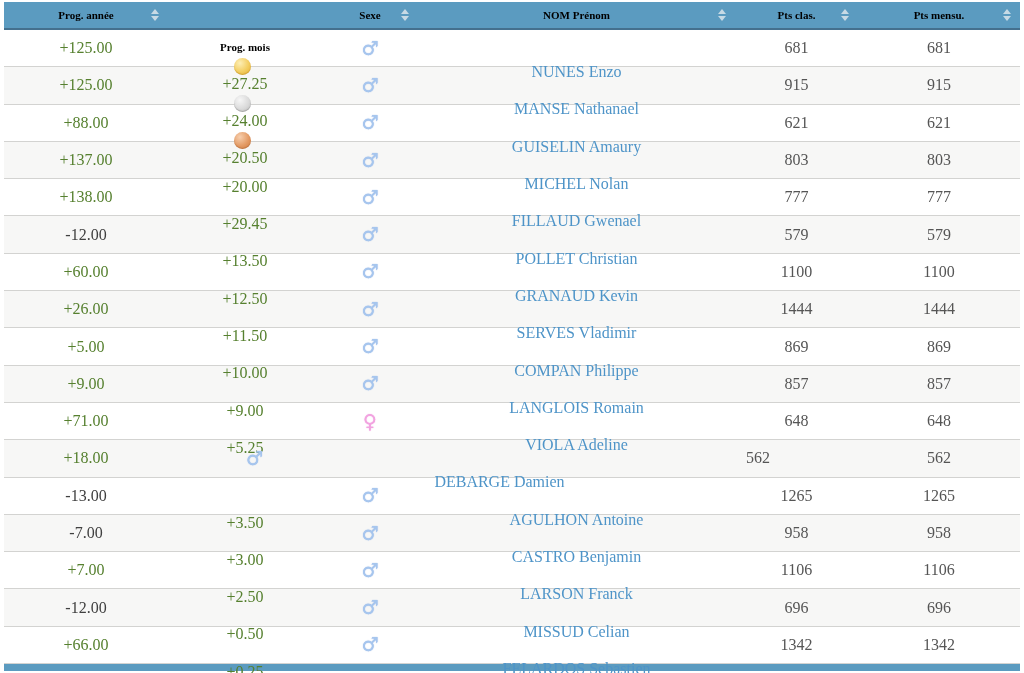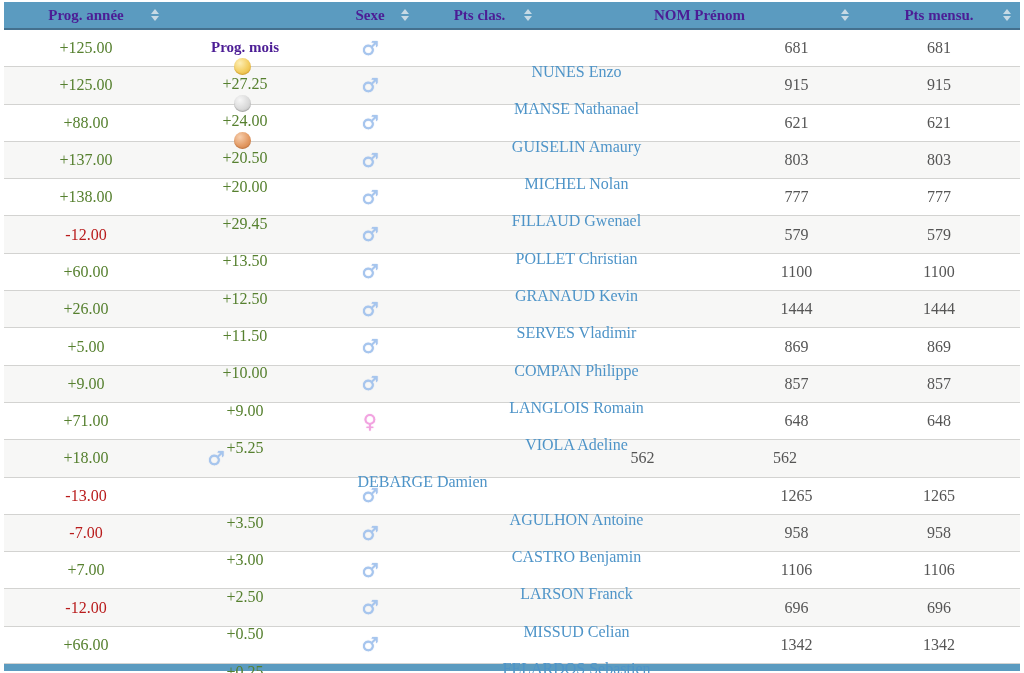--- a/index.html
+++ b/index.html
@@ -10,7 +10,7 @@
   
   .thead { display:flex; height:28px; background:#5b9bc0; border-bottom:2px solid #44708e; }
   .th { position:relative; display:flex; align-items:center; justify-content:center;
-    color:#4c1d95; font-weight:bold; font-size:15px; cursor:pointer; }
+    color:#000000; font-weight:bold; font-size:11px; cursor:pointer; }
   .sort { position:absolute; right:9px; top:50%; transform:translateY(-50%);
     display:flex; flex-direction:column; align-items:center; gap:2px; }
   .sort .up { width:0; height:0; border-left:4.5px solid transparent;

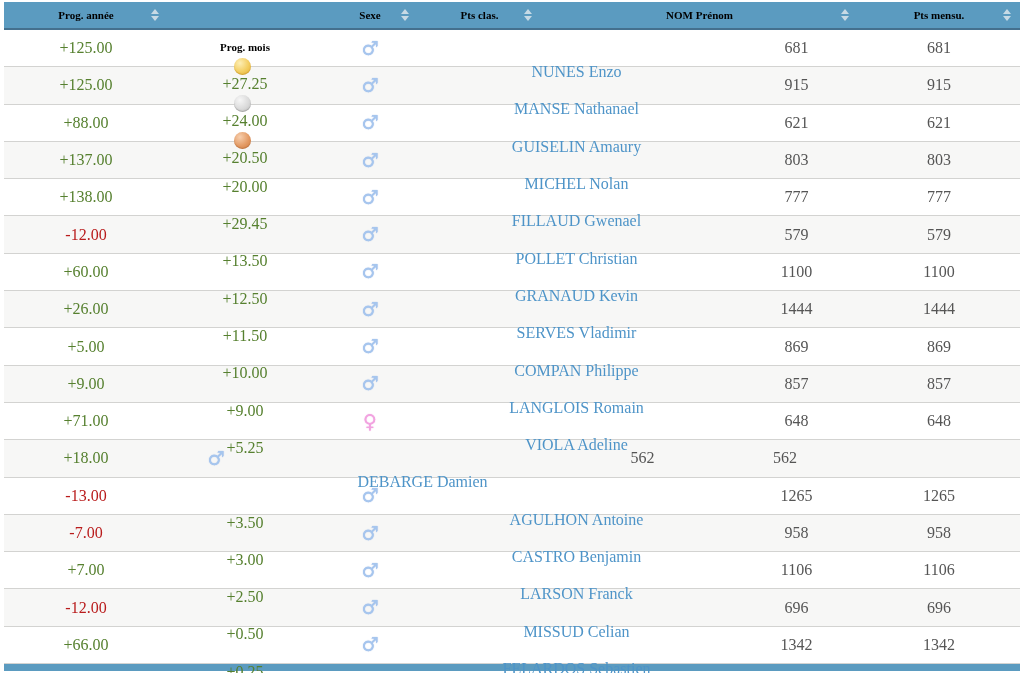--- a/index.html
+++ b/index.html
@@ -80,6 +80,13 @@
           <i class="dn"></i>
         </span>
     </div>
+    <div class="th c-nom">
+      <span>NOM Prénom</span>
+      <span class="sort">
+          <i class="up"></i>
+          <i class="dn"></i>
+        </span>
+    </div>
     <div class="th c-clas">
       <span>Pts clas.</span>
       <span class="sort">
@@ -87,13 +94,6 @@
           <i class="dn"></i>
         </span>
     </div>
-    <div class="th c-nom">
-      <span>NOM Prénom</span>
-      <span class="sort">
-          <i class="up"></i>
-          <i class="dn"></i>
-        </span>
-    </div>
     <div class="th c-mensu">
       <span>Pts mensu.</span>
       <span class="sort">

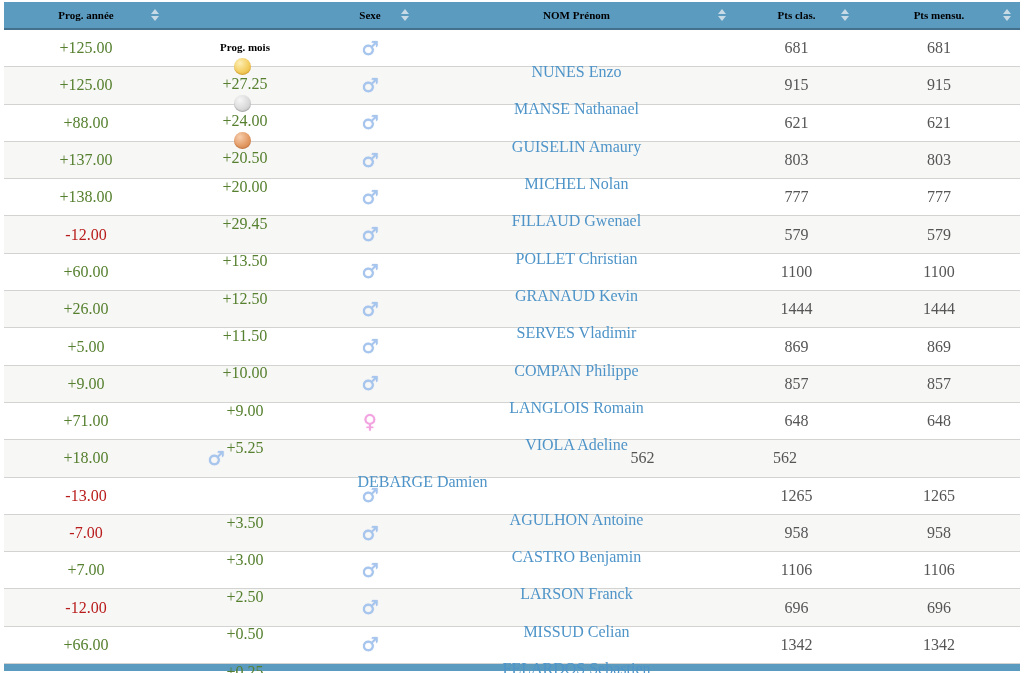--- a/index.html
+++ b/index.html
@@ -29,7 +29,7 @@
   .c-mensu { width:162px; }
 
   
-  .tr { display:flex; height:37.3px; border-bottom:1px solid #d3d3d1; background:#ffffff; }
+  .tr { display:flex; height:37.3px; border-bottom:1px solid #d3d3d1; background:#ffffff;justify-content:space-between; }
   .tr.even { background:#f7f7f6; }
   .td { display:flex; align-items:center; justify-content:center; font-size:16px; color:#555555; }
   .tr .c-mois { background:rgba(0,0,0,0.028);flex-direction:column; }

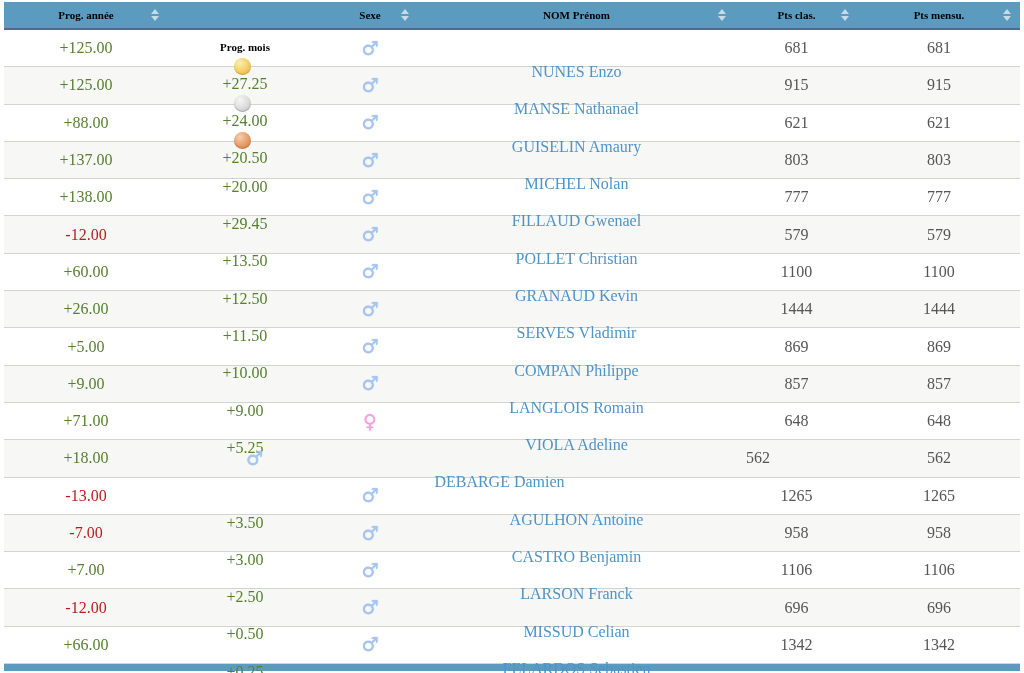--- a/index.html
+++ b/index.html
@@ -34,7 +34,7 @@
   .td { display:flex; align-items:center; justify-content:center; font-size:16px; color:#555555; }
   .tr .c-mois { background:rgba(0,0,0,0.028);flex-direction:column; }
   .num.pos { color:#56802f; }
-  .num.neg { color:#b91c1c; }
+  .num.neg { color:#404040; }
   .c-nom a { color:#4e94c8; text-decoration:none; cursor:pointer;margin-top:48px; }
 
   

